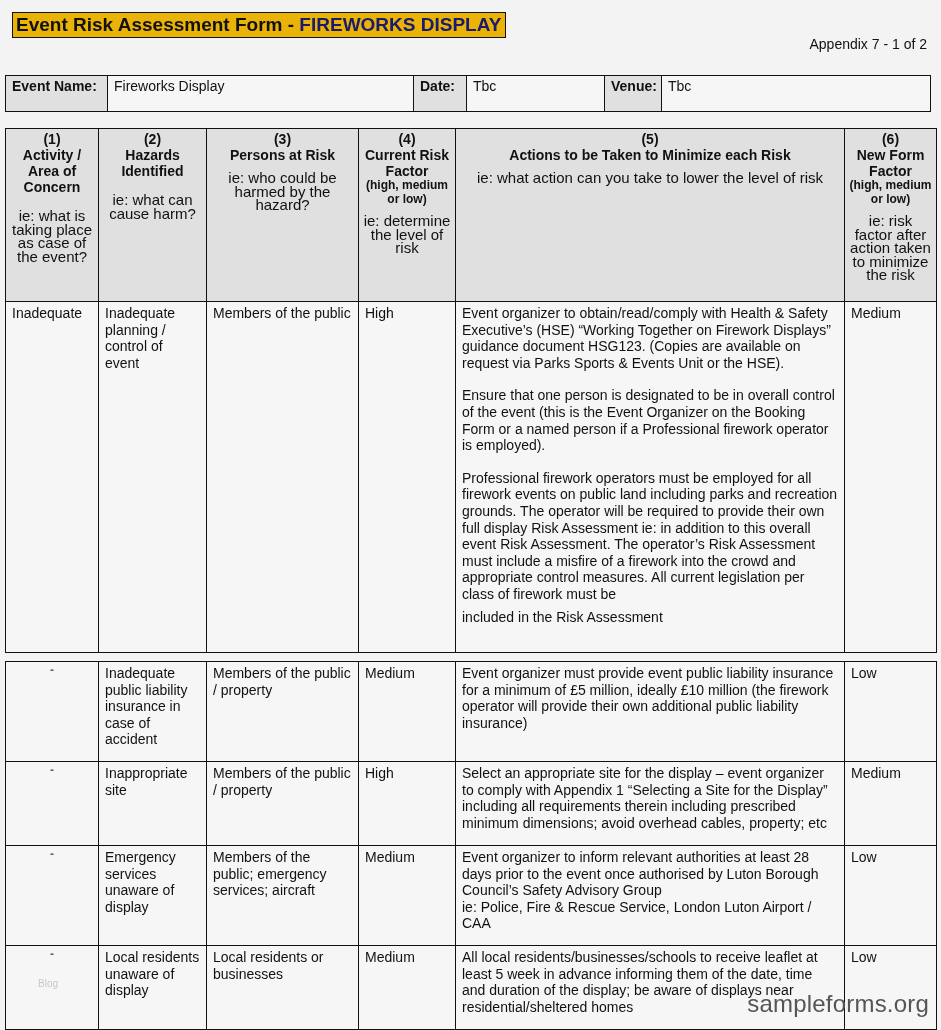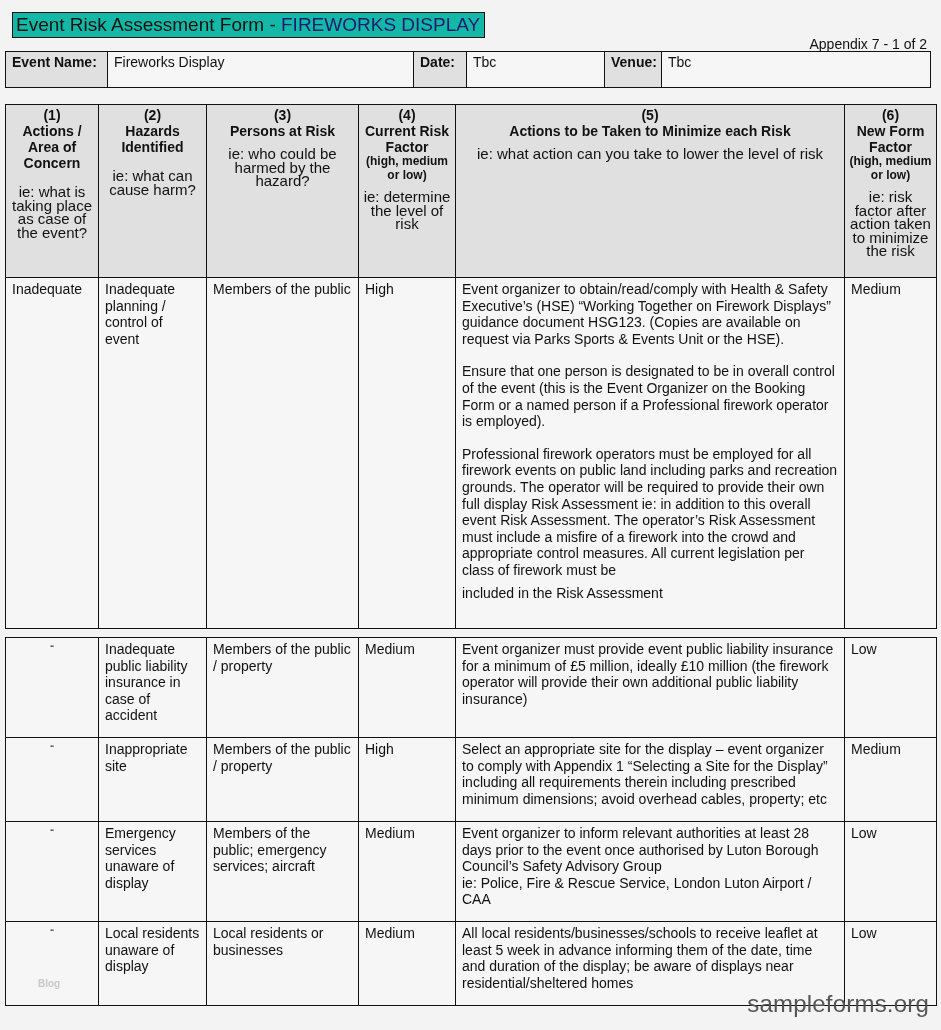--- a/index.html
+++ b/index.html
@@ -14,8 +14,8 @@
     position: absolute; left: 12px; top: 12px;
     border: 1.5px solid #111;
     padding: 1px 4px 1px 3px;
-    font-weight: normal; font-size: 19px; line-height: 22px;
-    background: #14b8a6;
+    font-weight: bold; font-size: 19px; line-height: 22px;
+    background: #eab308;
     white-space: nowrap;
   }
   .title-box .accent { color: #1a1a6e; }

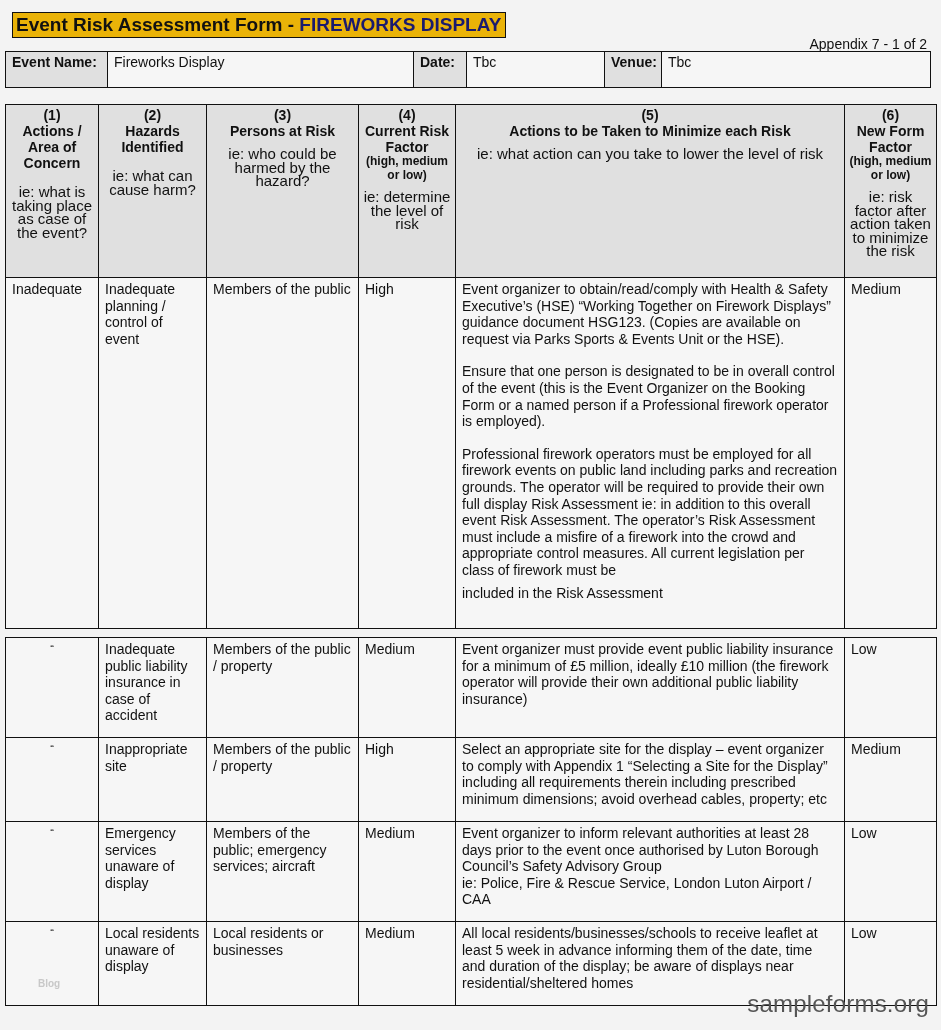--- a/index.html
+++ b/index.html
@@ -23,7 +23,7 @@
     position: absolute; right: 14px; top: 36px;
     font-size: 14px;
   }
-  table { border-collapse: collapse; table-layout: fixed; position: absolute; }
+  table { border-collapse: collapse; table-layout: fixed; position: absolute; margin-top: 24px; }
   td, th { border: 1px solid #111; vertical-align: top; }
   .info { left: 5px; top: 51px; width: 926px; height: 37px; }
   .info td { font-size: 14px; padding: 2px 6px; }

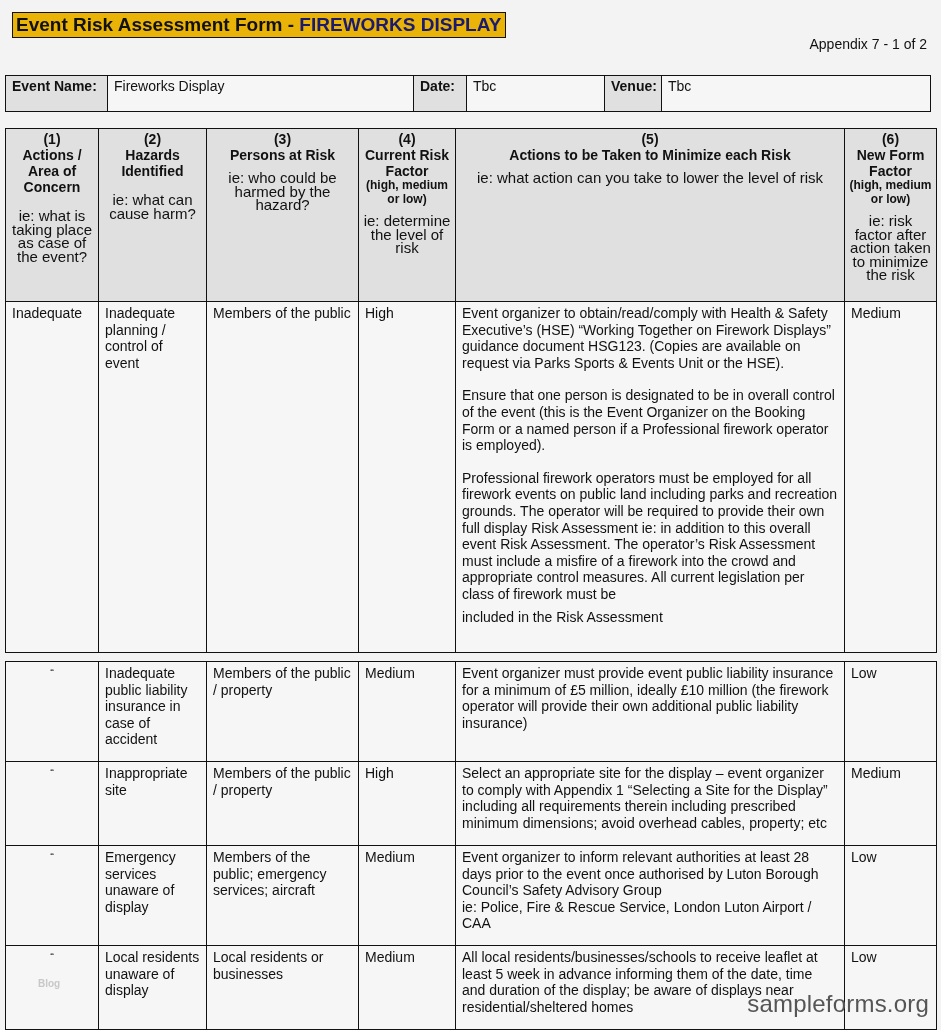--- a/index.html
+++ b/index.html
@@ -93,7 +93,7 @@
       <tr style="height:174px">
     <th>
       <span class="num">(1)</span>
-      <span>Actions / Area of Concern</span>
+      <span>Activity / Area of Concern</span>
       <span class="note" style="margin-top:14px">ie: what is taking place as case of the event?</span>
     </th>
     <th>

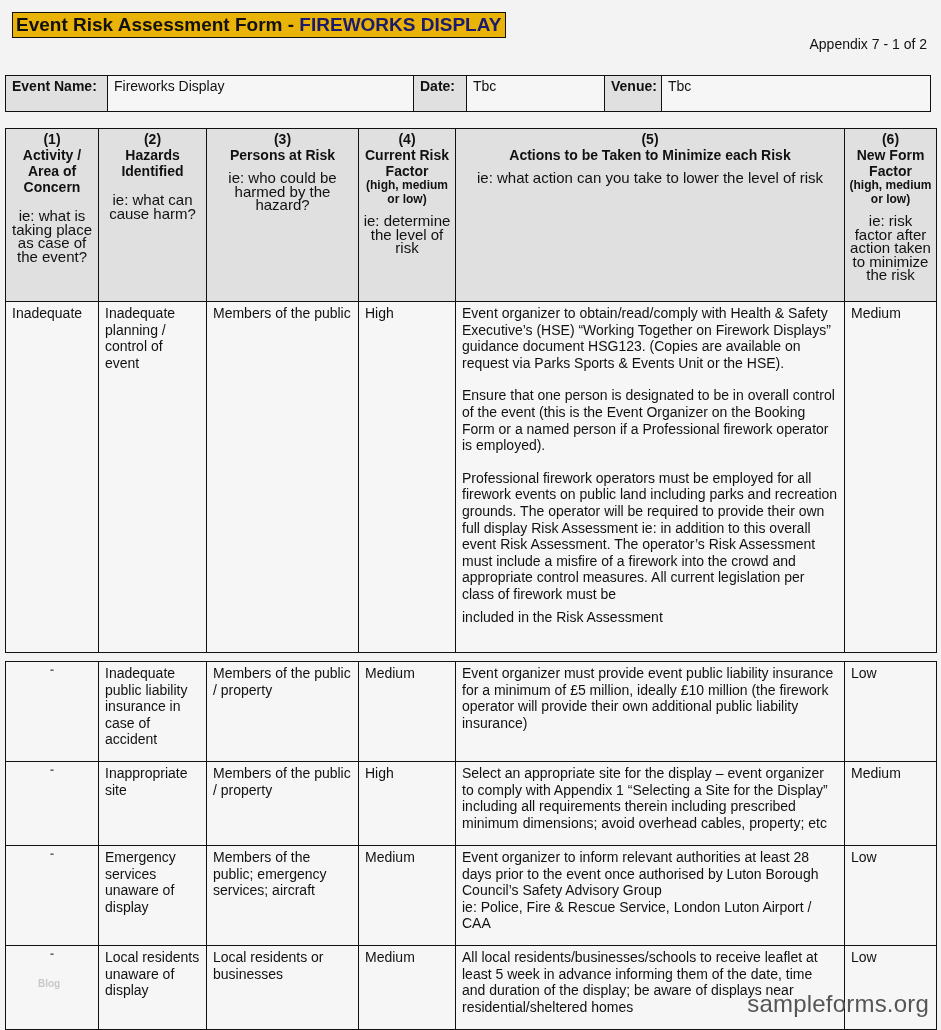--- a/index.html
+++ b/index.html
@@ -44,7 +44,7 @@
   .para:last-child { margin-bottom: 0; }
   .watermark-blog {
     position: absolute; left: 38px; top: 978px;
-    font-size: 10px; color: #c8c8c8; font-weight: bold;
+    font-size: 10px; color: #c8c8c8;
   }
   .watermark-site {
     position: absolute; right: 12px; top: 990px;

